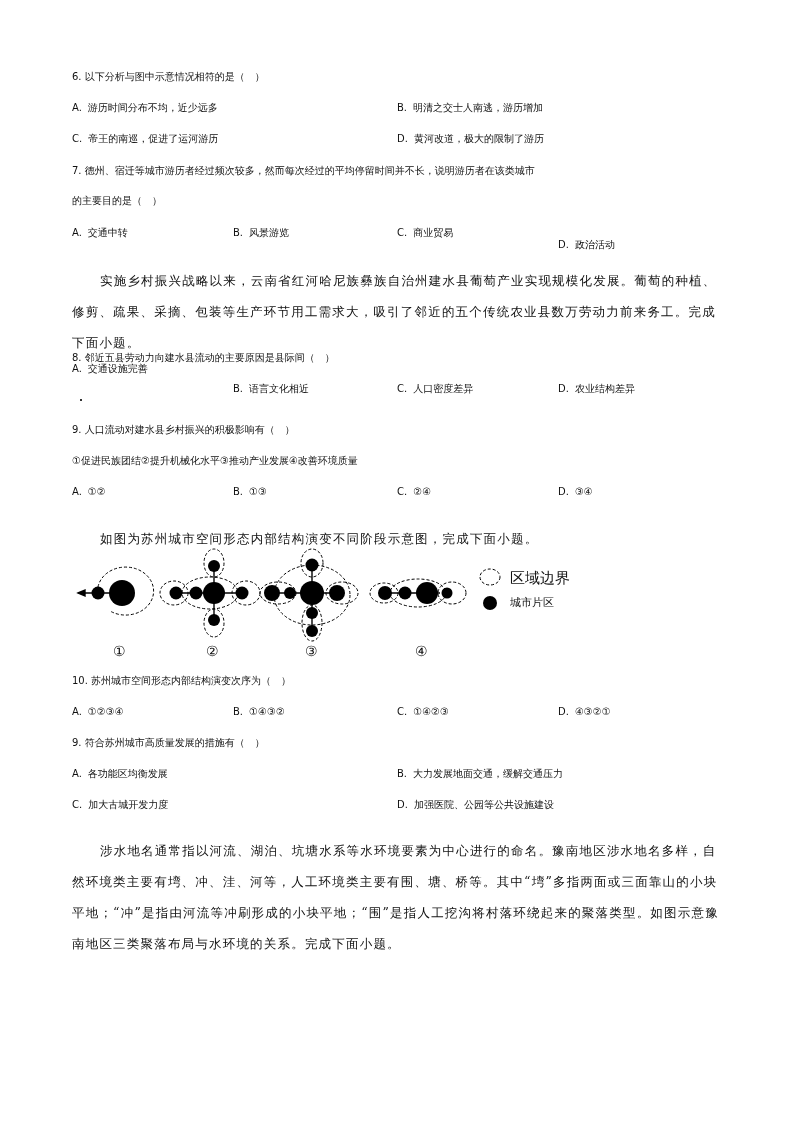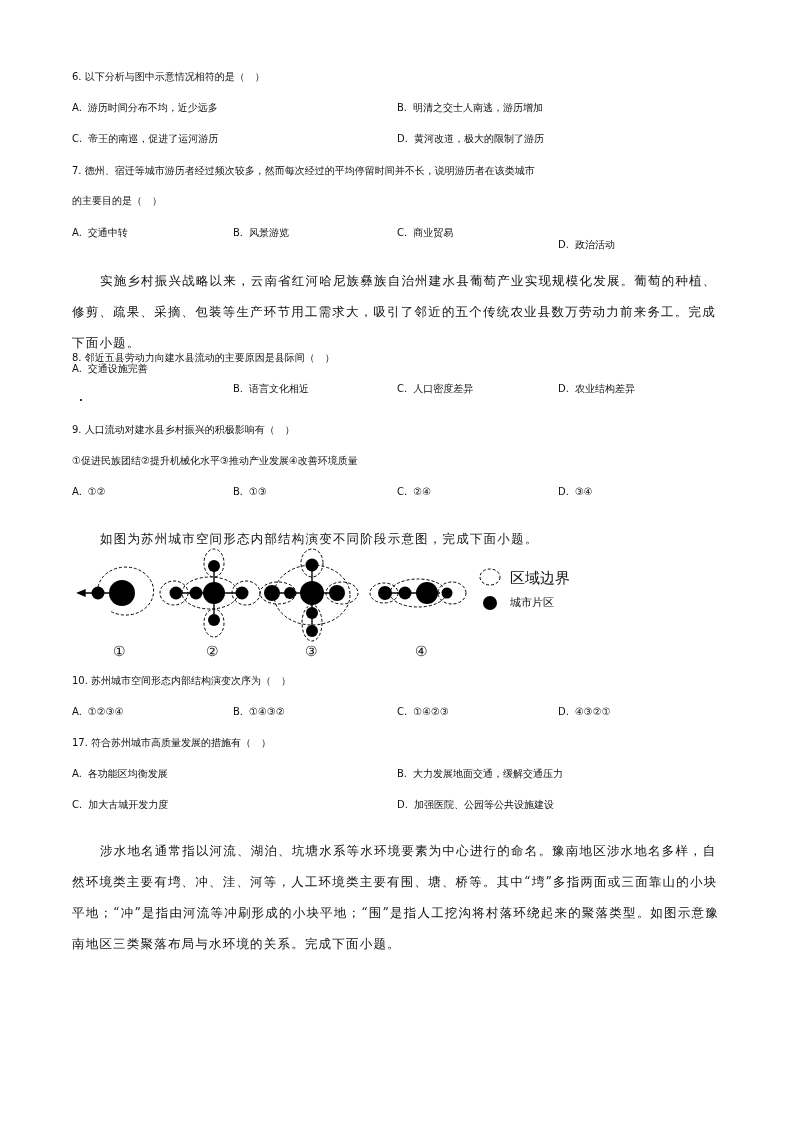--- a/index.html
+++ b/index.html
@@ -123,7 +123,7 @@
 <div class="opt" style="left:397px;top:703px"><span class="lbl">C.</span><span>①④②③</span></div>
 <div class="opt" style="left:558px;top:703px"><span class="lbl">D.</span><span>④③②①</span></div>
 
-<div class="line" style="top:734px">17. 符合苏州城市高质量发展的措施有（　）</div>
+<div class="line" style="top:734px">9. 符合苏州城市高质量发展的措施有（　）</div>
 <div class="opt" style="left:72px;top:765px"><span class="lbl">A.</span><span>各功能区均衡发展</span></div>
 <div class="opt" style="left:397px;top:765px"><span class="lbl">B.</span><span>大力发展地面交通，缓解交通压力</span></div>
 <div class="opt" style="left:72px;top:796px"><span class="lbl">C.</span><span>加大古城开发力度</span></div>

